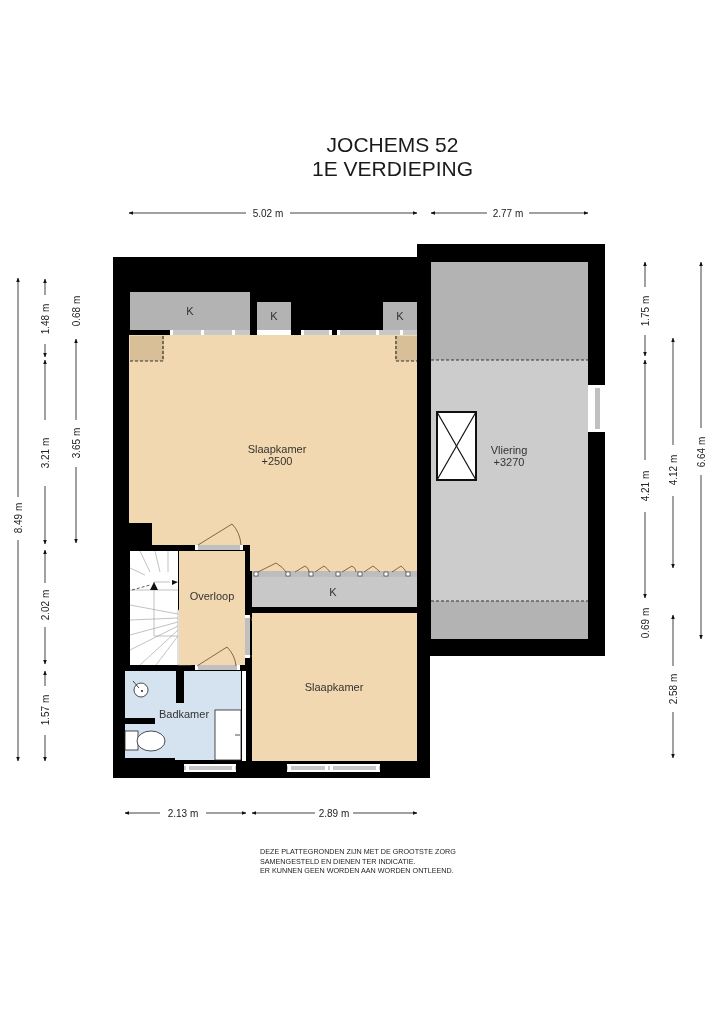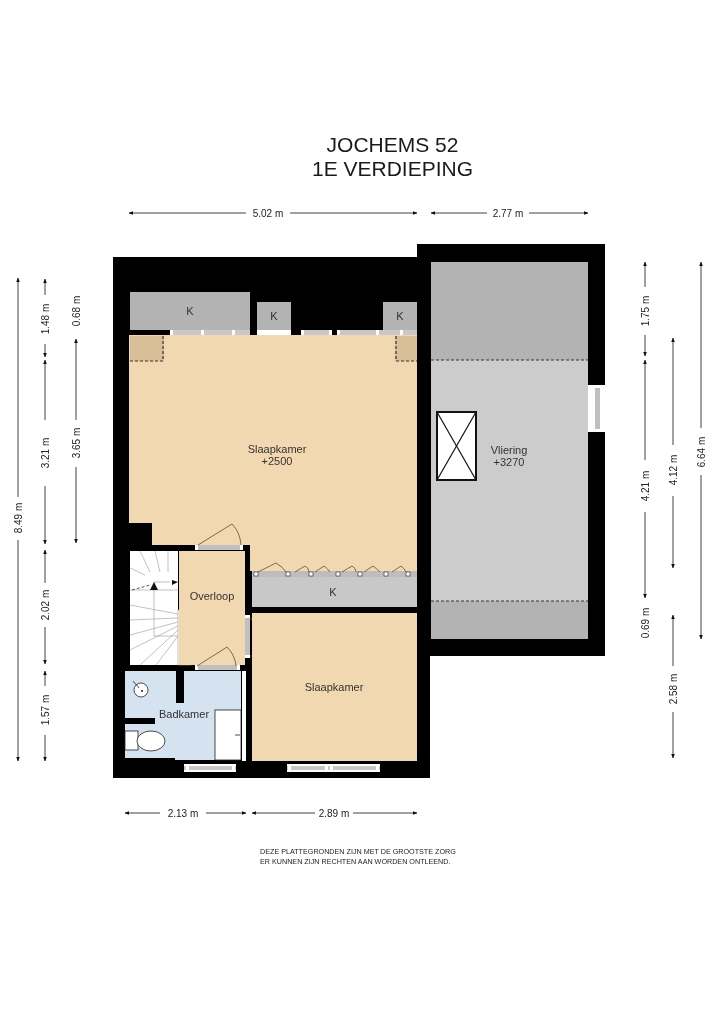--- a/index.html
+++ b/index.html
@@ -262,6 +262,7 @@
 
 <div class="disclaimer">
   <div>DEZE PLATTEGRONDEN ZIJN MET DE GROOTSTE ZORG</div>
+  <div>SAMENGESTELD EN DIENEN TER INDICATIE.</div>
   <div>ER KUNNEN ZIJN RECHTEN AAN WORDEN ONTLEEND.</div>
 </div>
 

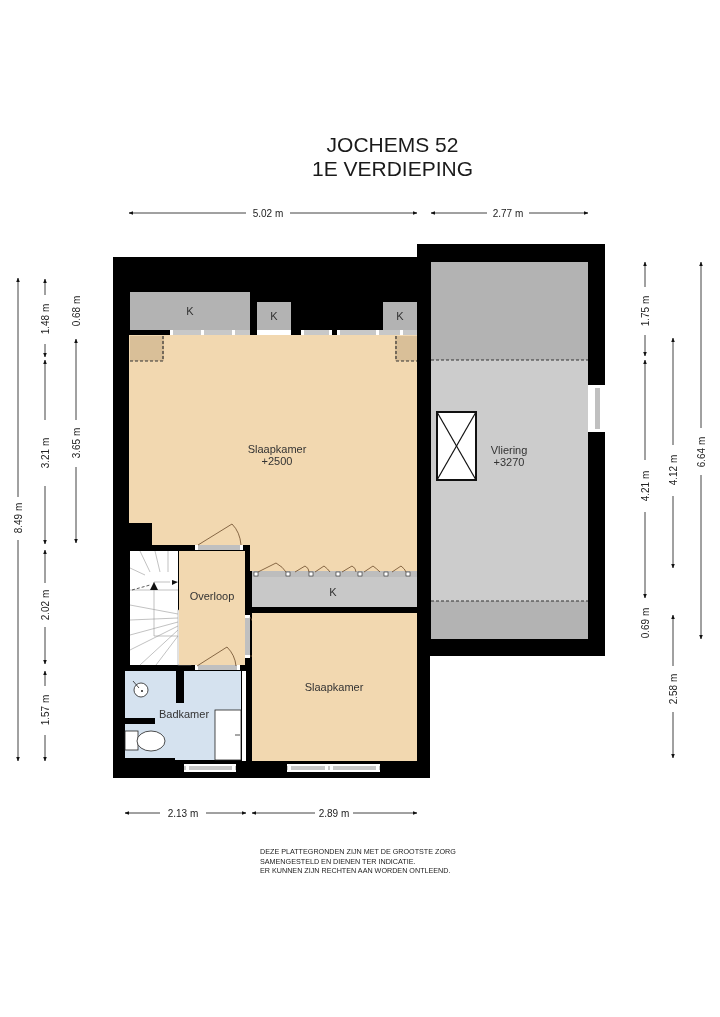--- a/index.html
+++ b/index.html
@@ -263,7 +263,7 @@
 <div class="disclaimer">
   <div>DEZE PLATTEGRONDEN ZIJN MET DE GROOTSTE ZORG</div>
   <div>SAMENGESTELD EN DIENEN TER INDICATIE.</div>
-  <div>ER KUNNEN ZIJN RECHTEN AAN WORDEN ONTLEEND.</div>
+  <div>ER KUNNEN GEEN WORDEN AAN WORDEN ONTLEEND.</div>
 </div>
 
 </body></html>

